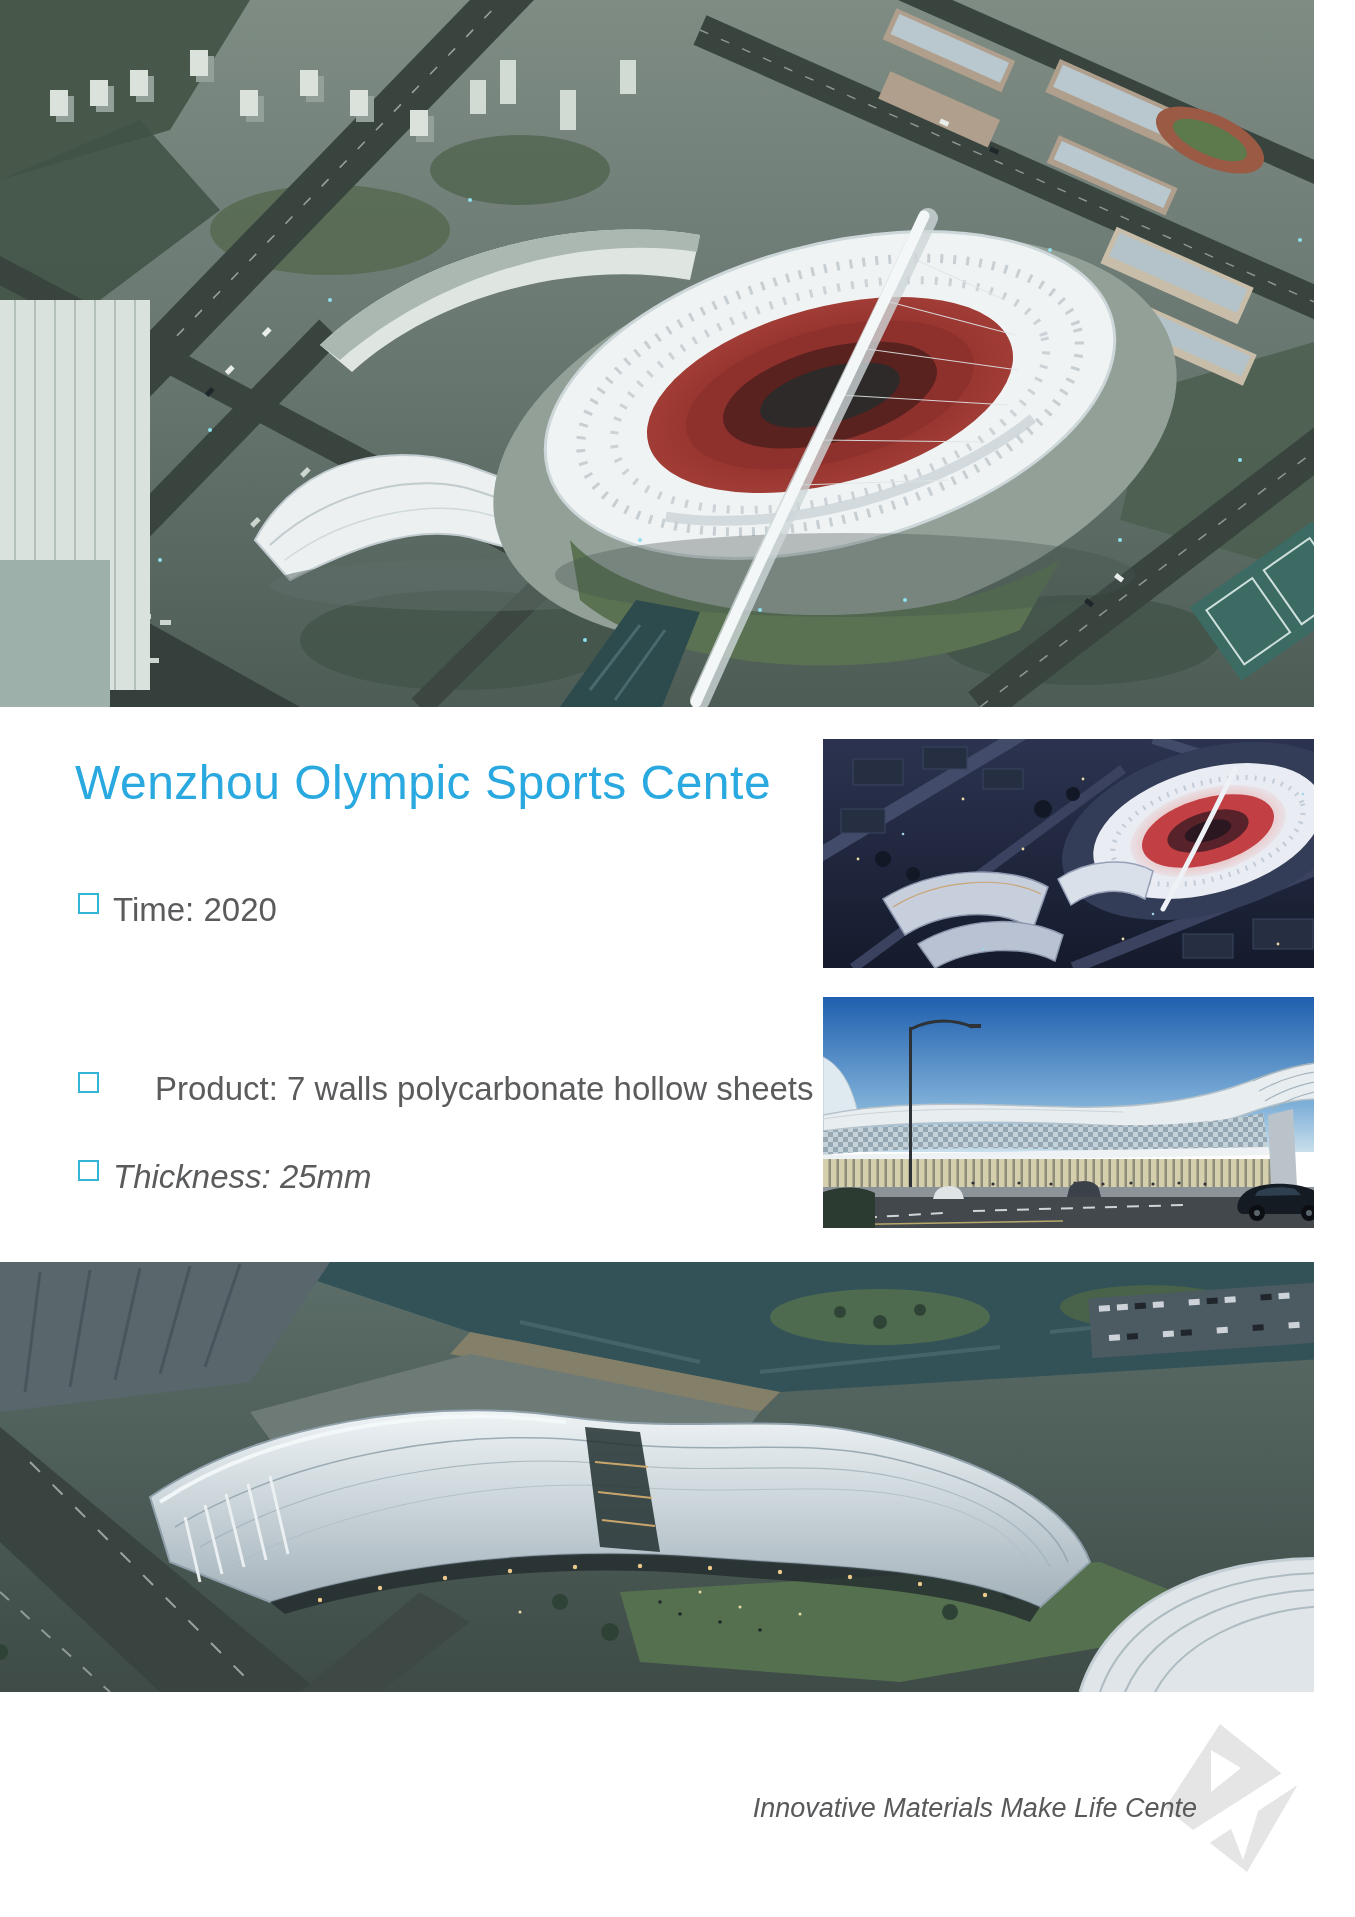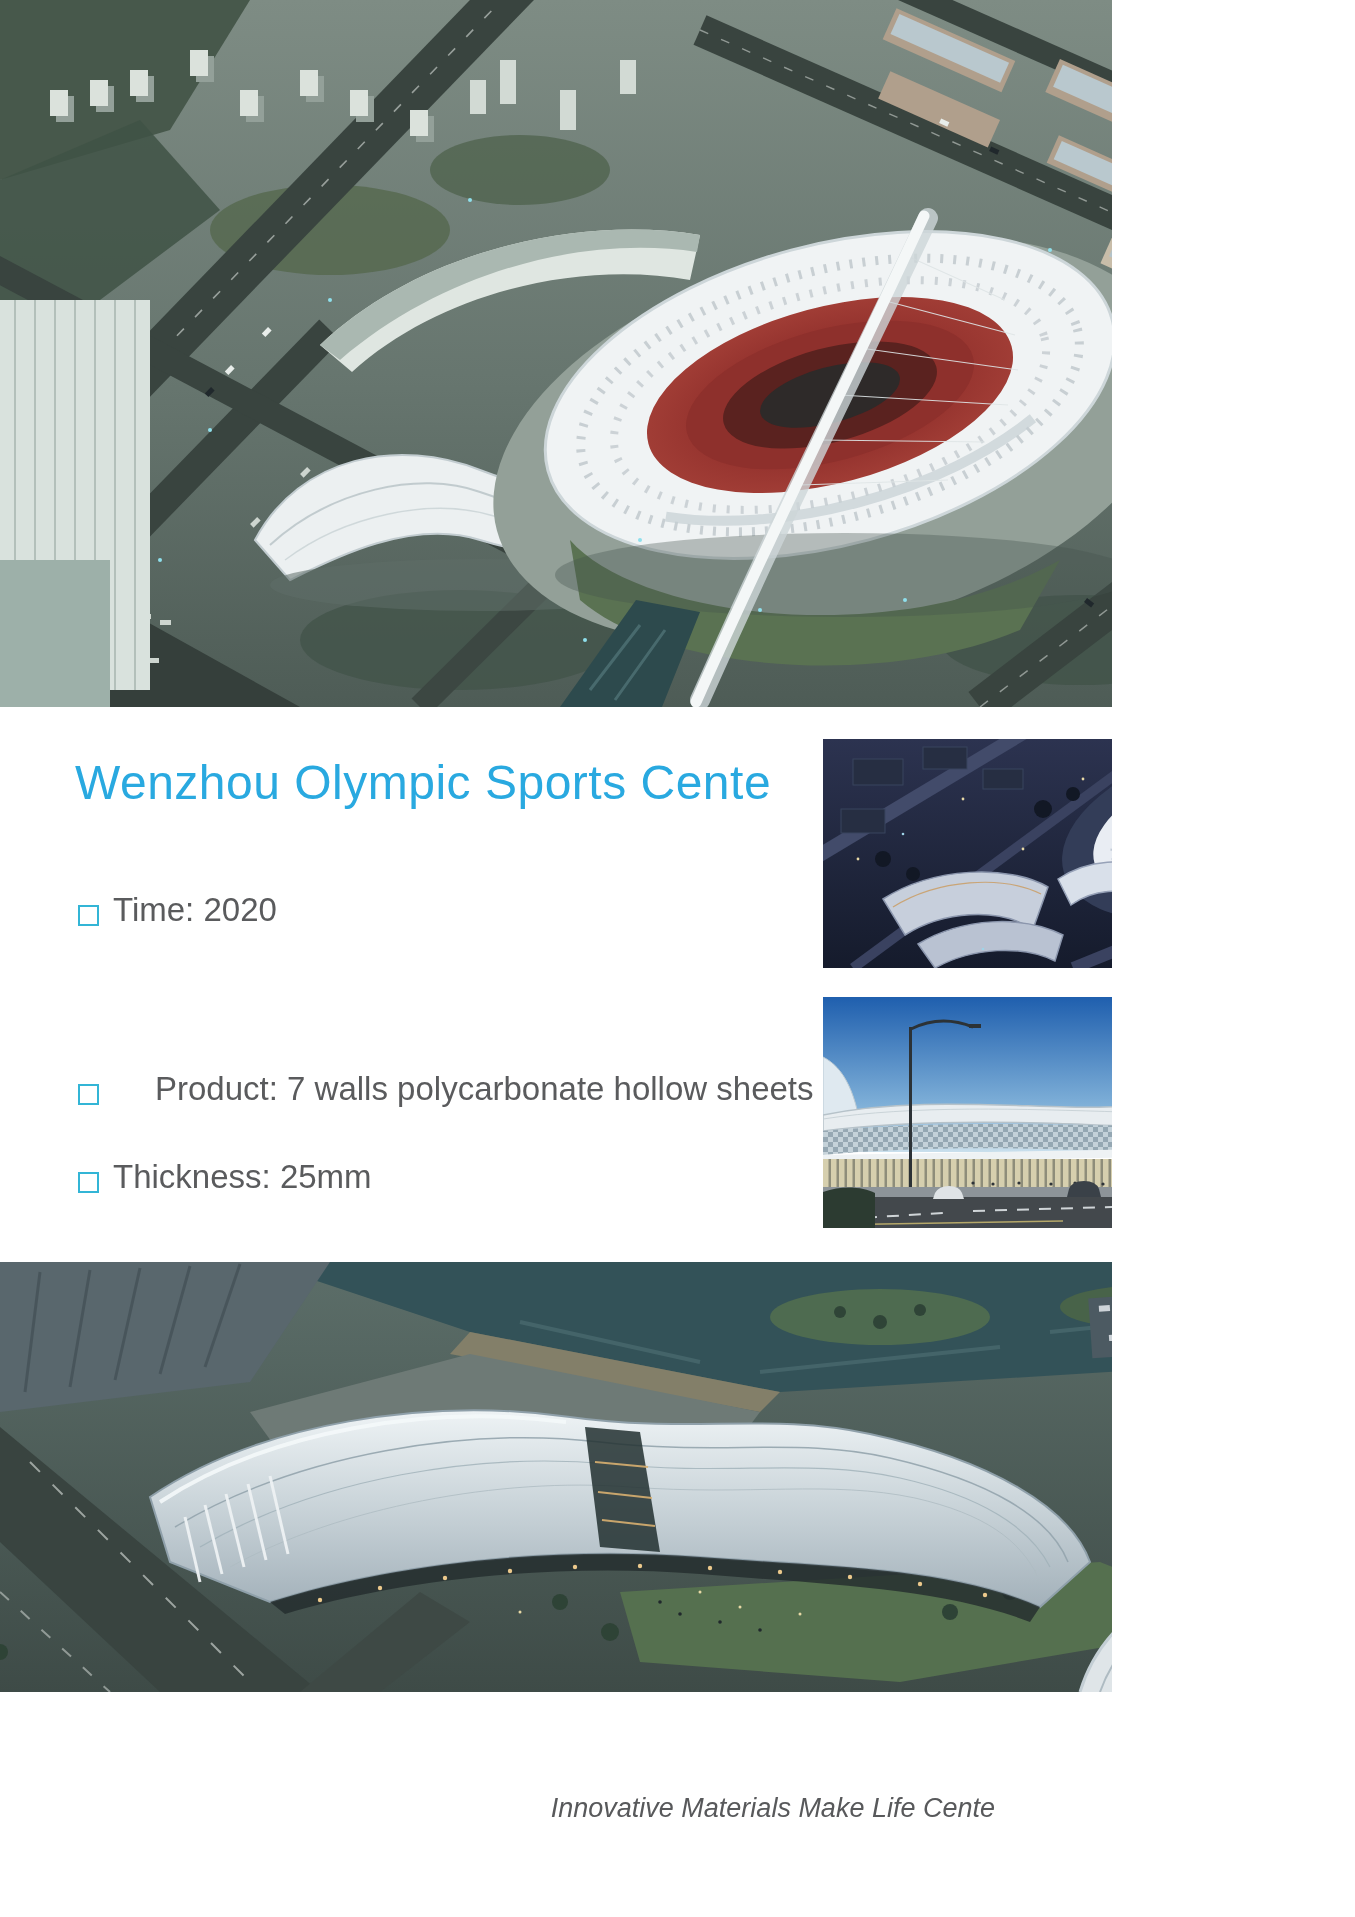--- a/index.html
+++ b/index.html
@@ -3,7 +3,7 @@
 <meta charset="utf-8">
 <style>
   html,body{margin:0;padding:0;background:#ffffff;}
-  #page{position:relative;width:1112px;height:1917px;background:#fff;overflow:hidden;
+  #page{position:relative;width:1314px;height:1917px;background:#fff;overflow:hidden;
         font-family:"Liberation Sans", sans-serif;}
   .img-box{position:absolute;overflow:hidden;}
   .img-box svg{display:block;width:100%;height:100%;}

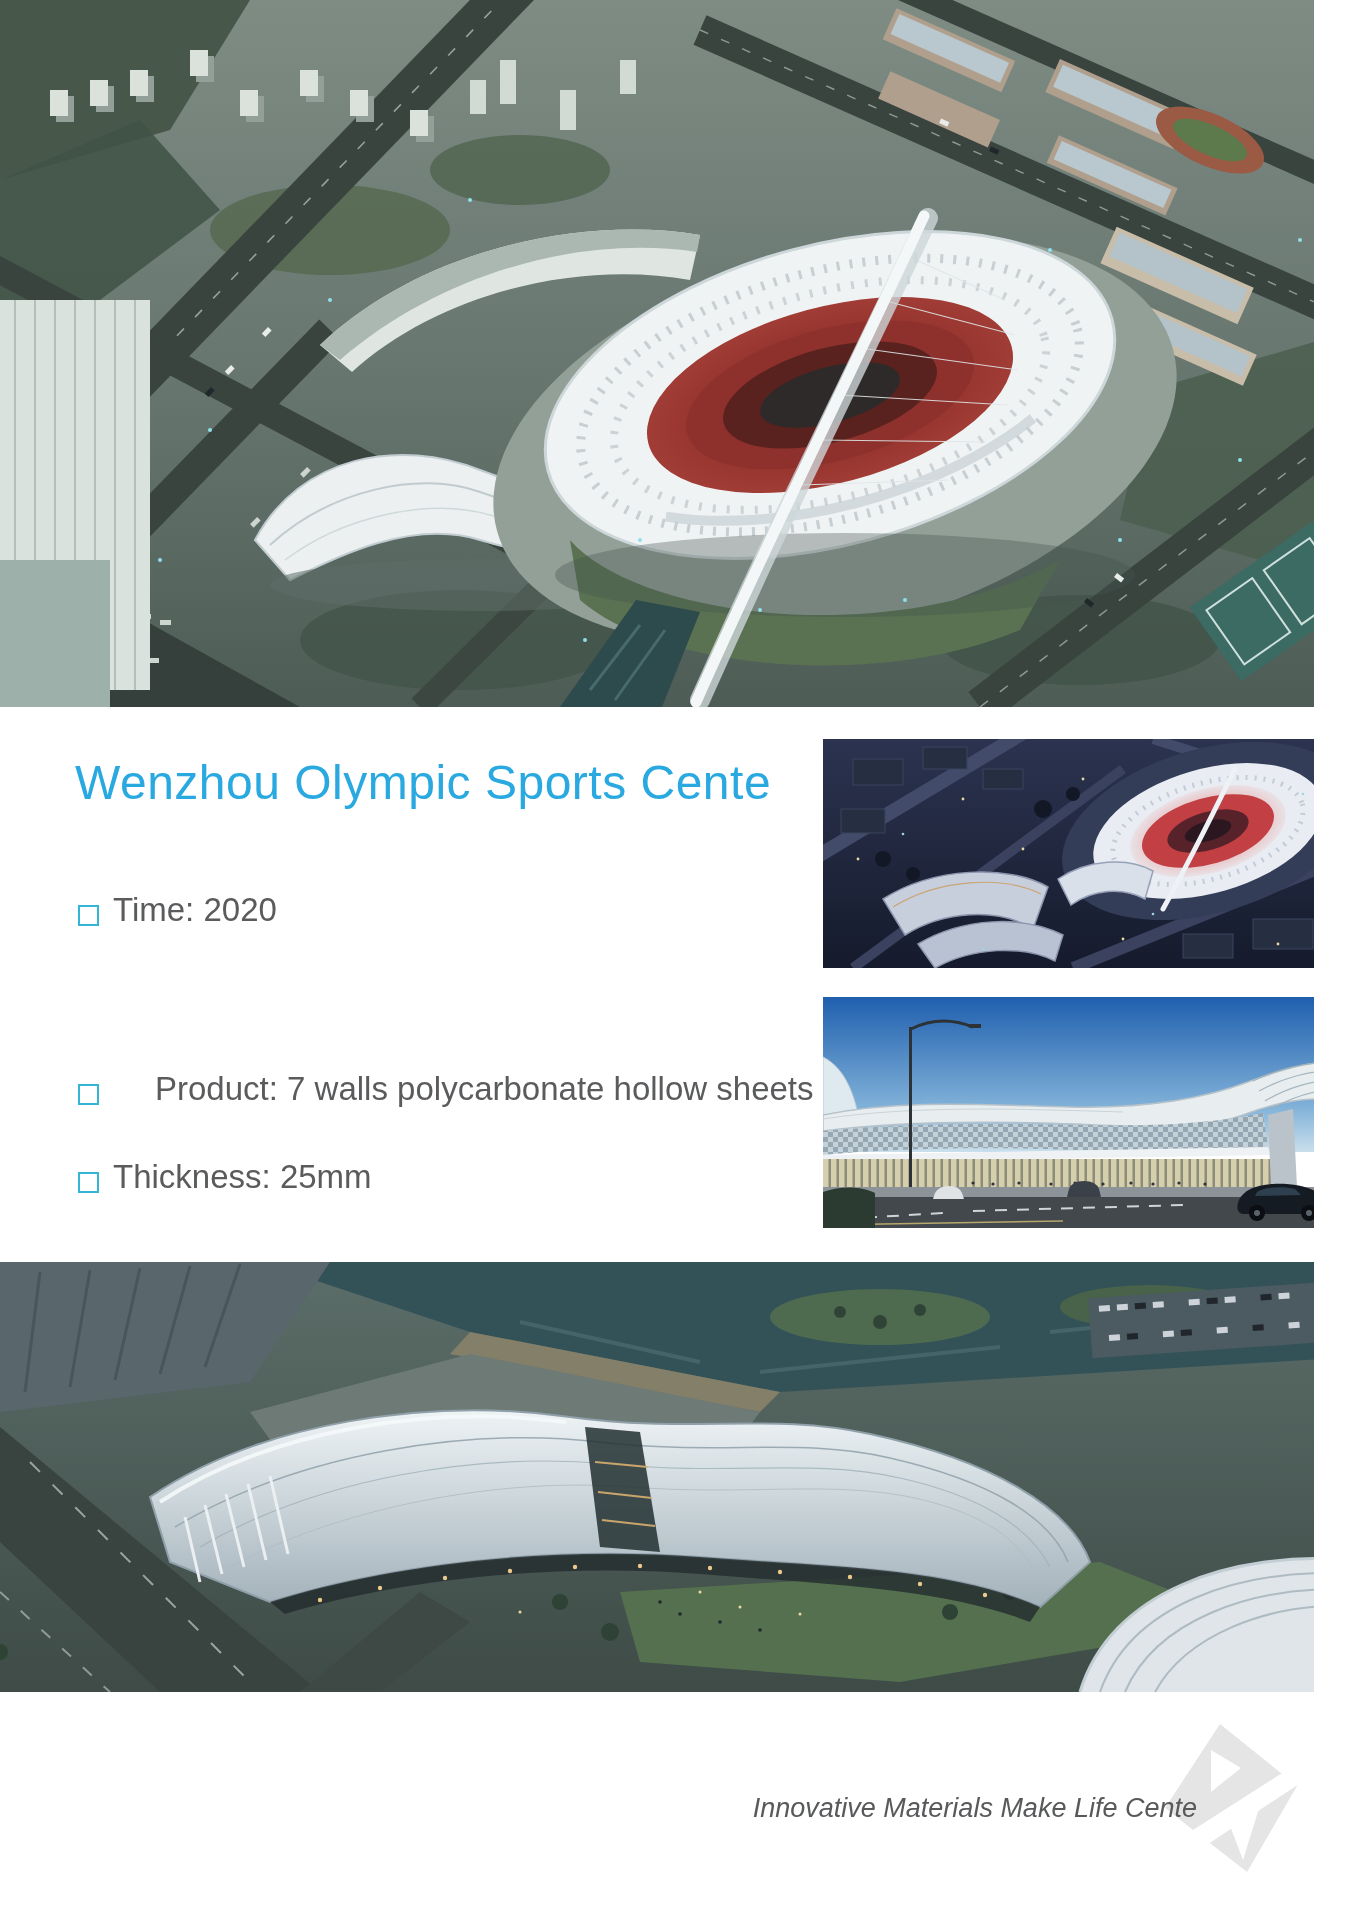--- a/index.html
+++ b/index.html
@@ -13,7 +13,7 @@
   #bottomimg{left:0;top:1262px;width:1355px;height:430px;}
   #title{position:absolute;left:75px;top:757px;font-size:48px;line-height:1.1;
          color:var(--accent,#29A9E0);letter-spacing:0.5px;white-space:nowrap;}
-  .spec-row{position:absolute;left:78px;display:flex;align-items:flex-end;height:33px;}
+  .spec-row{position:absolute;left:78px;display:flex;align-items:flex-start;height:33px;}
   .spec-box{width:21px;height:21px;border:2.5px solid var(--bullet,#33B5D6);
             margin-right:14px;flex:0 0 auto;box-sizing:border-box;}
   .spec-label{font-size:33px;color:var(--text,#5A5B5D);white-space:nowrap;line-height:1;}

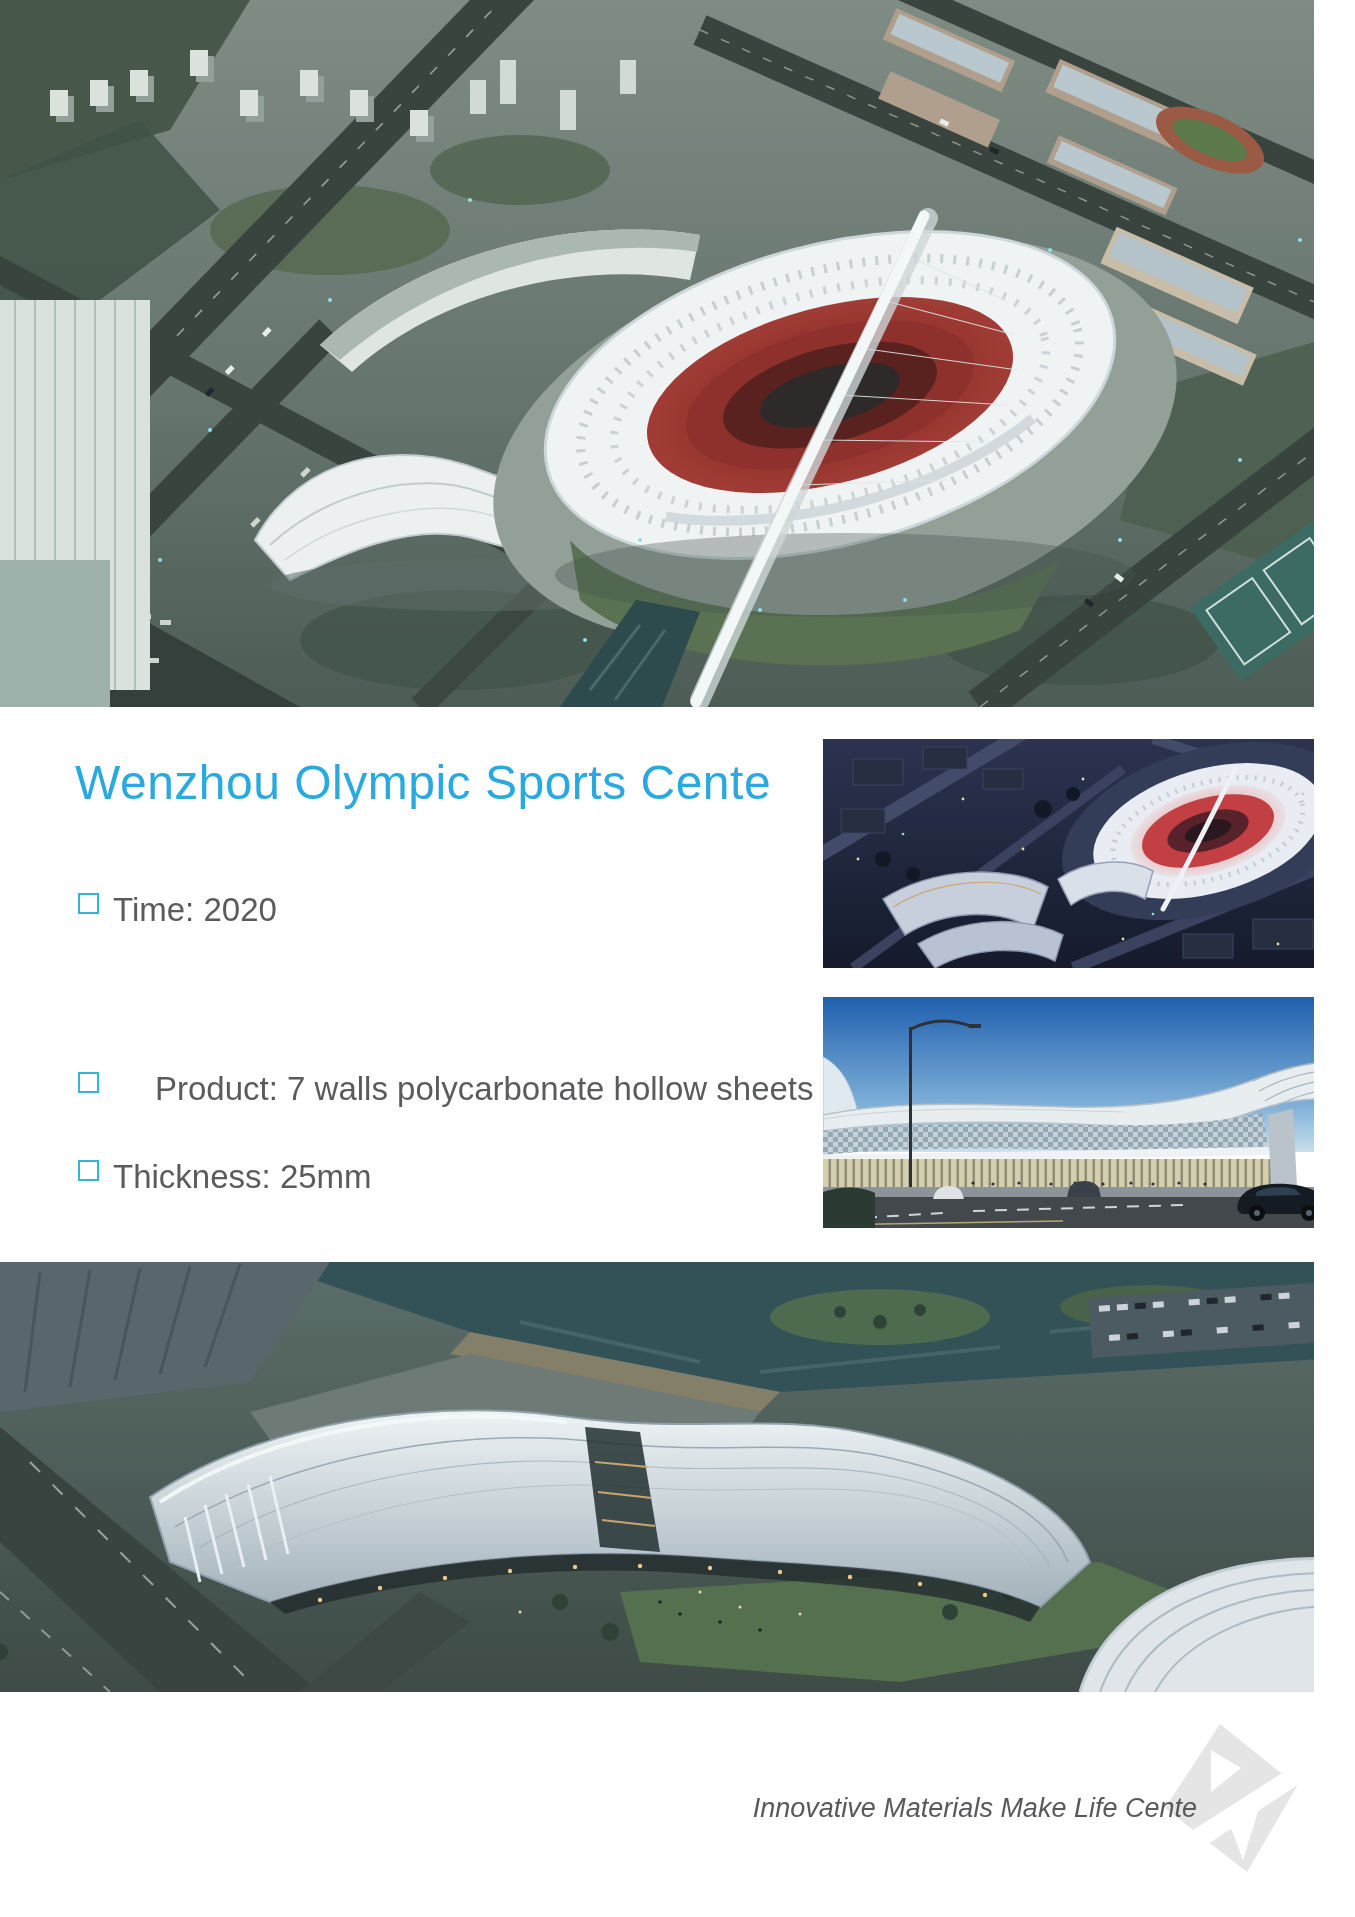--- a/index.html
+++ b/index.html
@@ -17,7 +17,7 @@
   .spec-box{width:21px;height:21px;border:2.5px solid var(--bullet,#33B5D6);
             margin-right:14px;flex:0 0 auto;box-sizing:border-box;}
   .spec-label{font-size:33px;color:var(--text,#5A5B5D);white-space:nowrap;line-height:1;}
-  #spec-0{top:893px;} #spec-1{top:977px;} #spec-2{top:1072px;gap:42px;} #spec-3{top:1160px;}
+  #spec-0{top:893px;} #spec-1{top:977px;} #spec-2{top:1072px;gap:42px;} #spec-3{top:1160px;font-style:italic;}
   #slogan{position:absolute;right:117px;top:1793px;font-size:27px;font-style:italic;
           color:var(--slogan,#58595B);white-space:nowrap;z-index:3;}
   #logo{position:absolute;left:1163px;top:1722px;width:136px;height:152px;z-index:2;}

